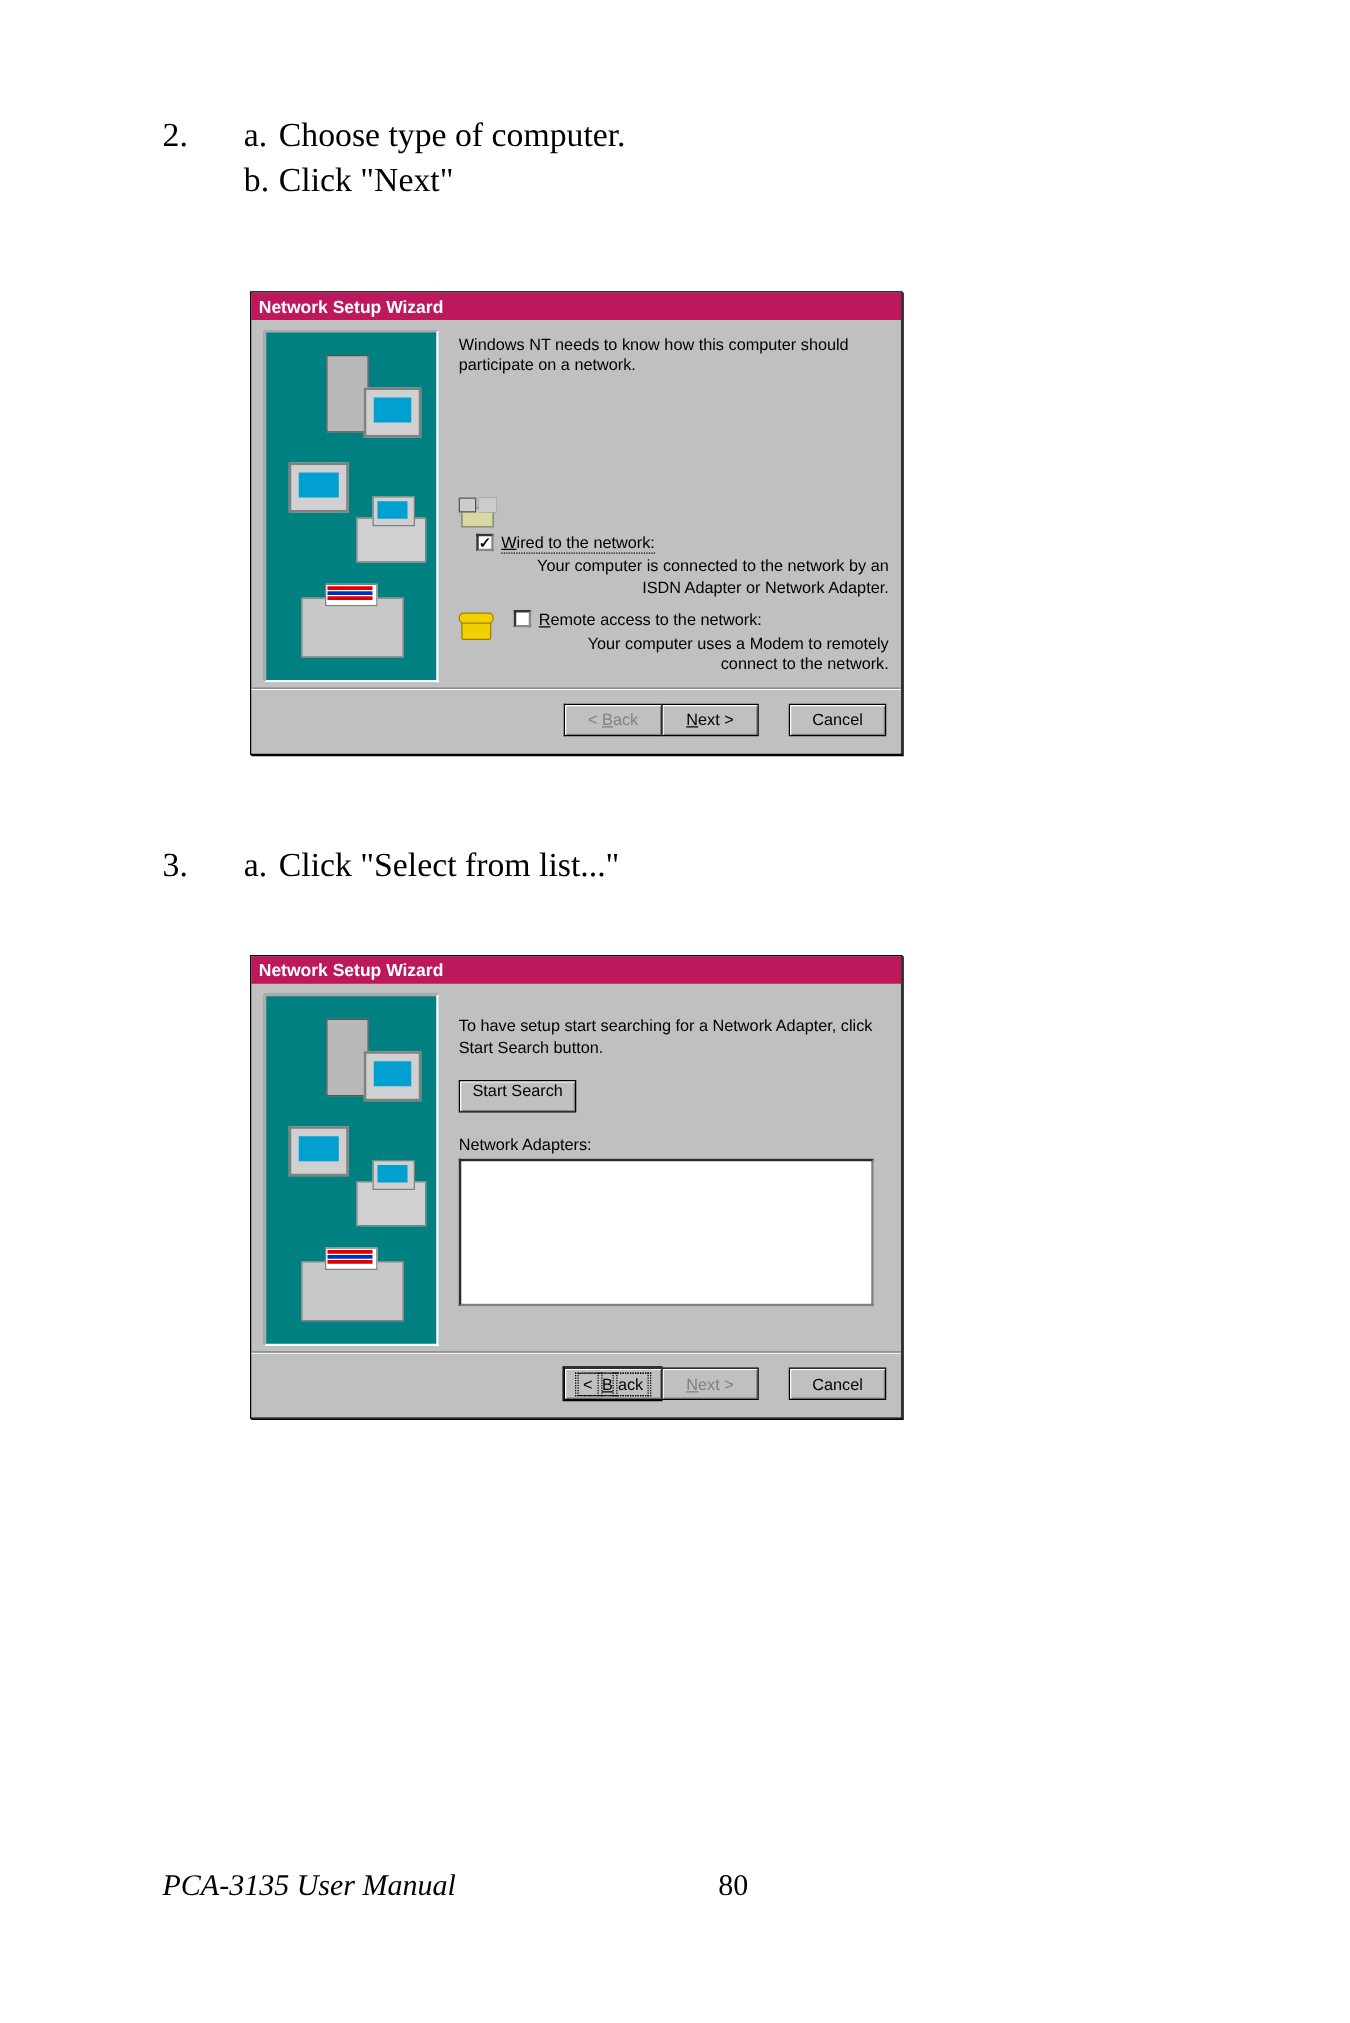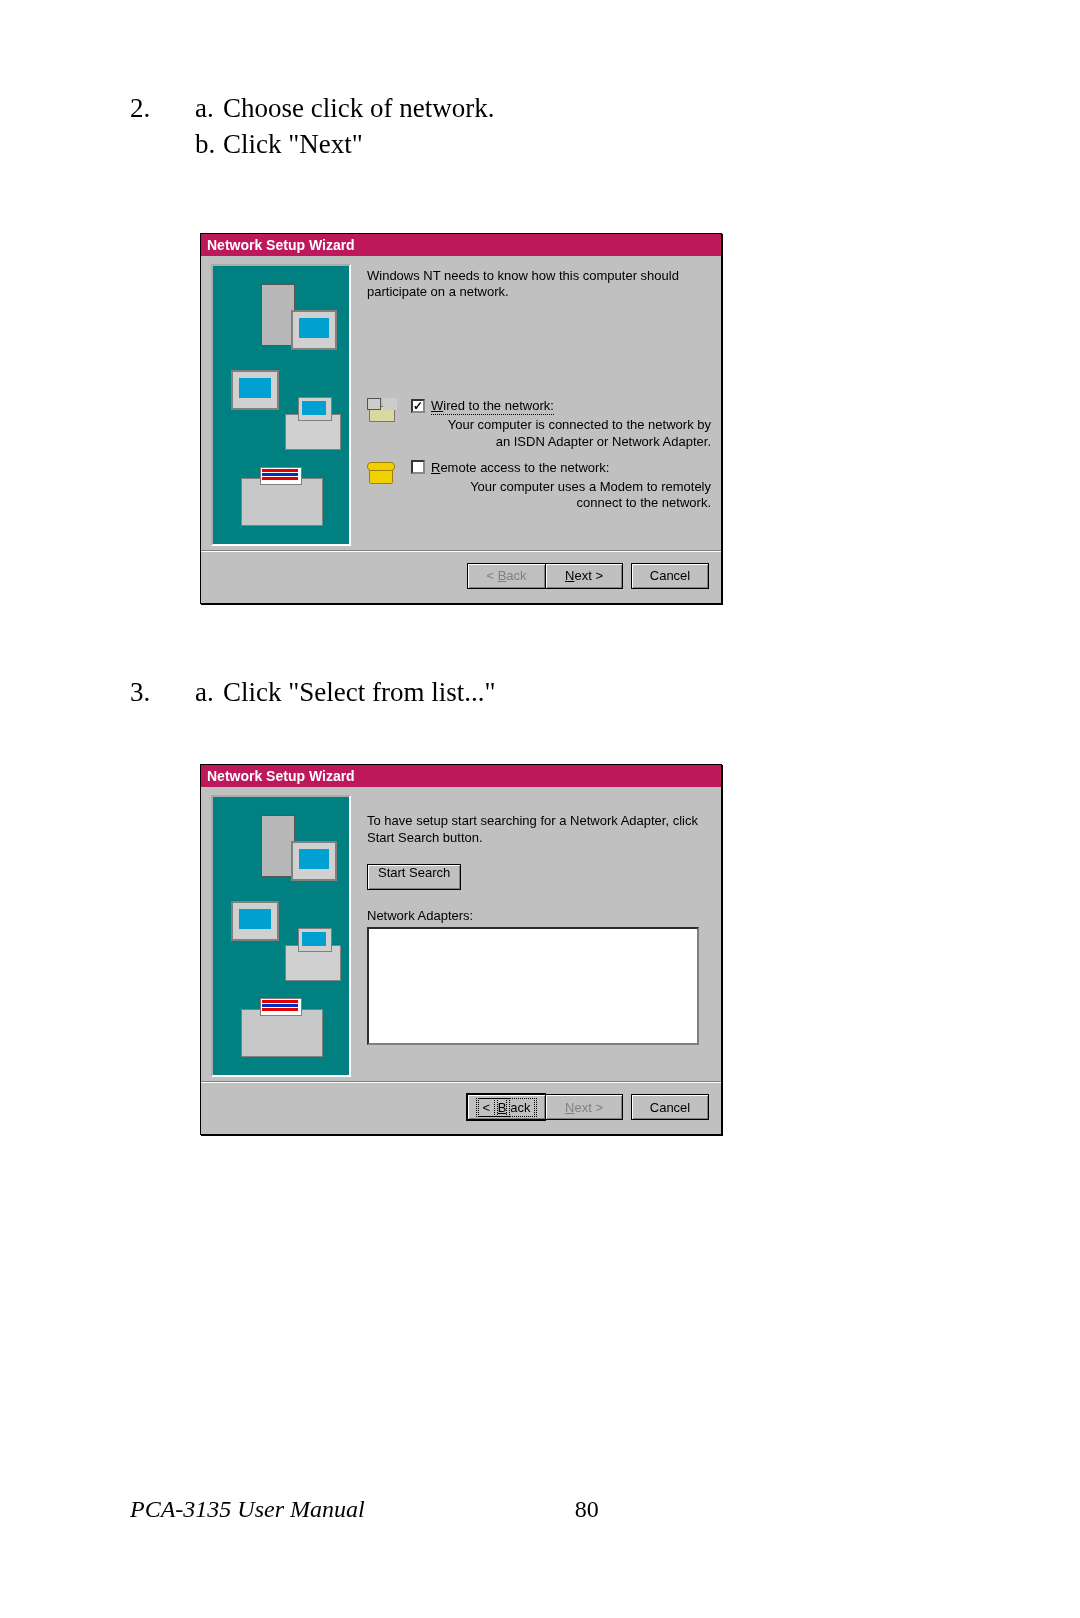--- a/index.html
+++ b/index.html
@@ -242,7 +242,7 @@
     <div class="step-body">
       <div class="step-line">
         <span class="step-letter">a.</span>
-        <span>Choose click of network.</span>
+        <span>Choose type of computer.</span>
       </div>
       <div class="step-line">
         <span class="step-letter">b.</span>

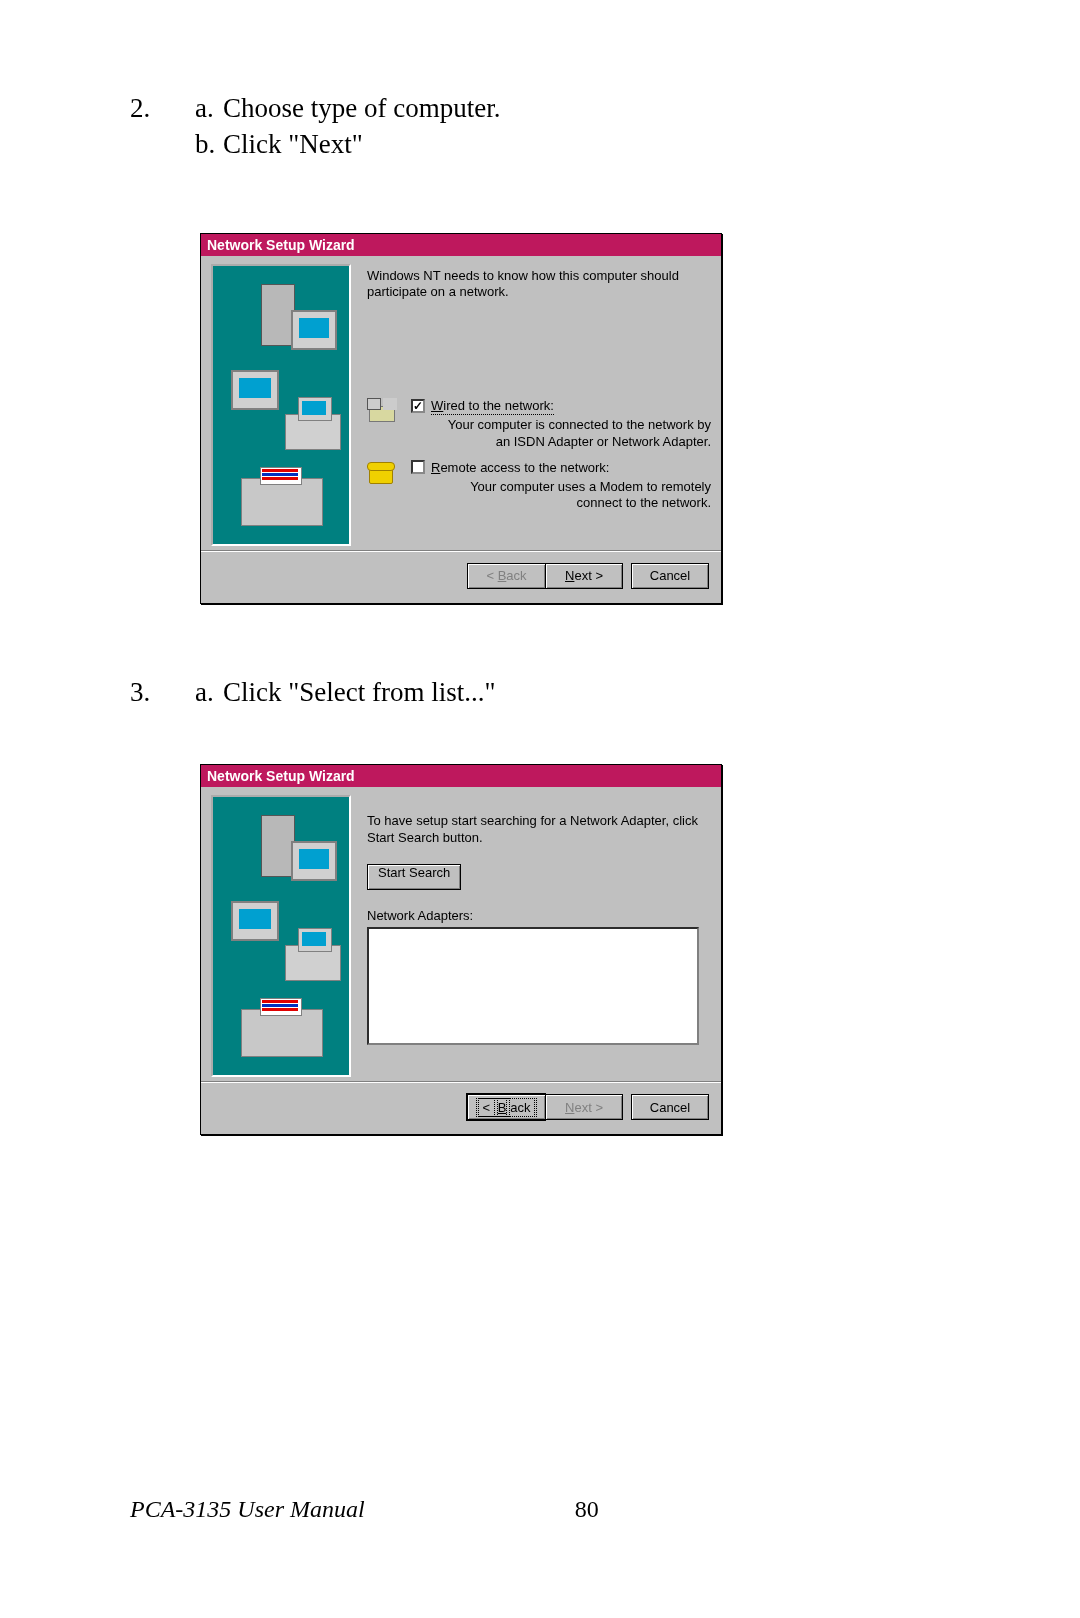--- a/index.html
+++ b/index.html
@@ -118,7 +118,7 @@
     align-items: flex-start;
     margin-top: 10px;
   }
-  .opt-row.first { margin-top: 98px; }
+  .opt-row.first { margin-top: 98px; flex-direction: column; }
   .opt-icon {
     width: 30px; height: 28px; flex-shrink: 0;
     position: relative;

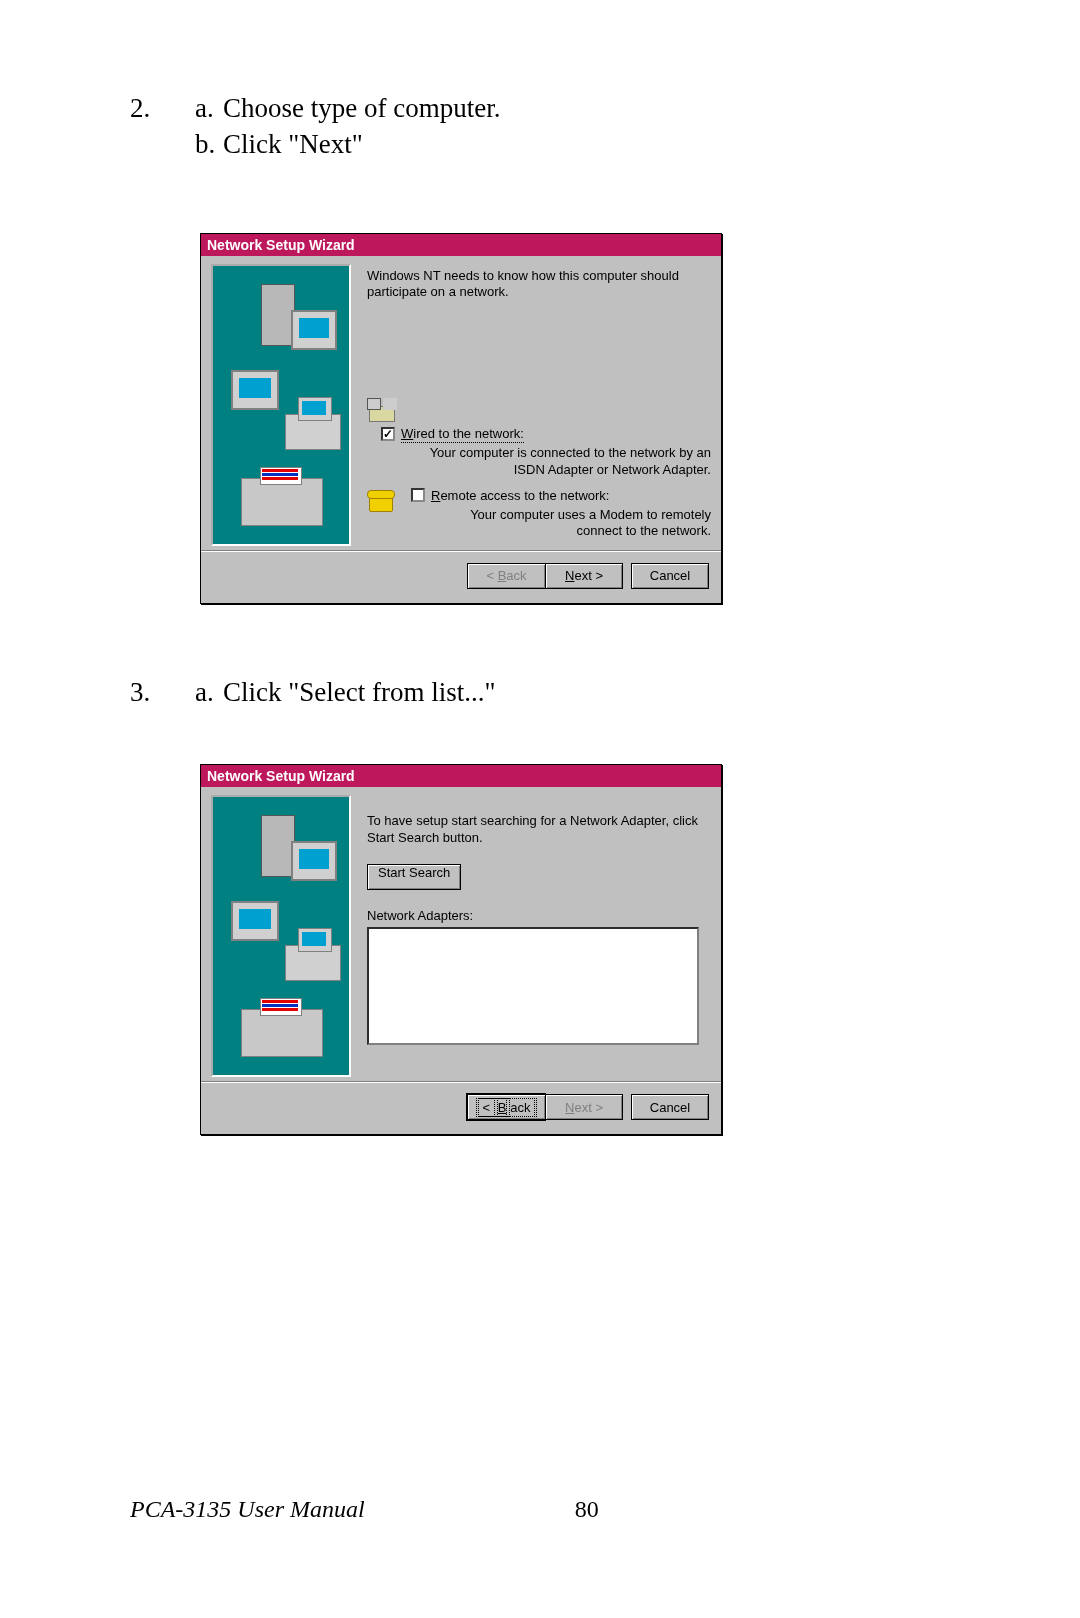--- a/index.html
+++ b/index.html
@@ -164,7 +164,7 @@
     padding: 12px 12px 14px 0;
     display: flex;
     justify-content: flex-end;
-    gap: 8px;
+    gap: 24px;
   }
   .win-btn {
     width: 78px; height: 26px;

